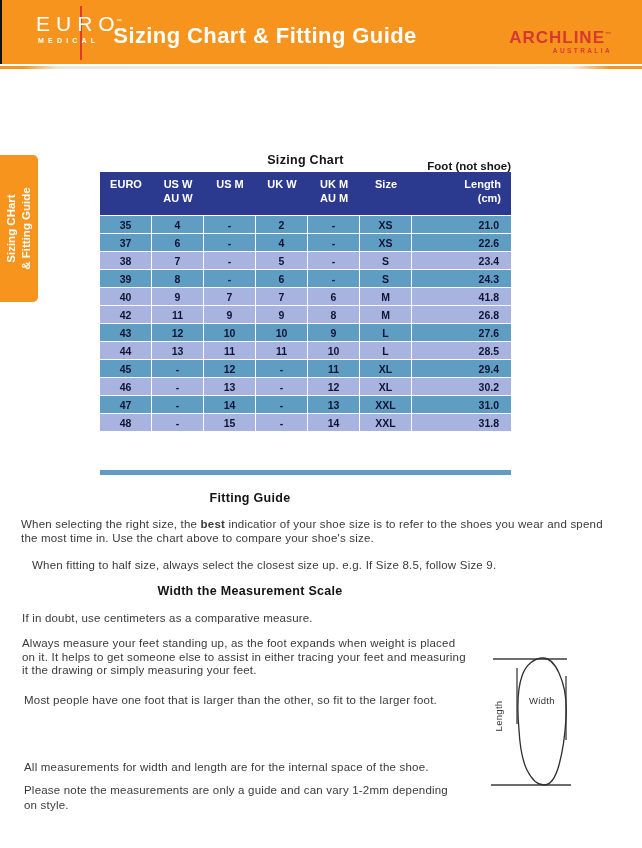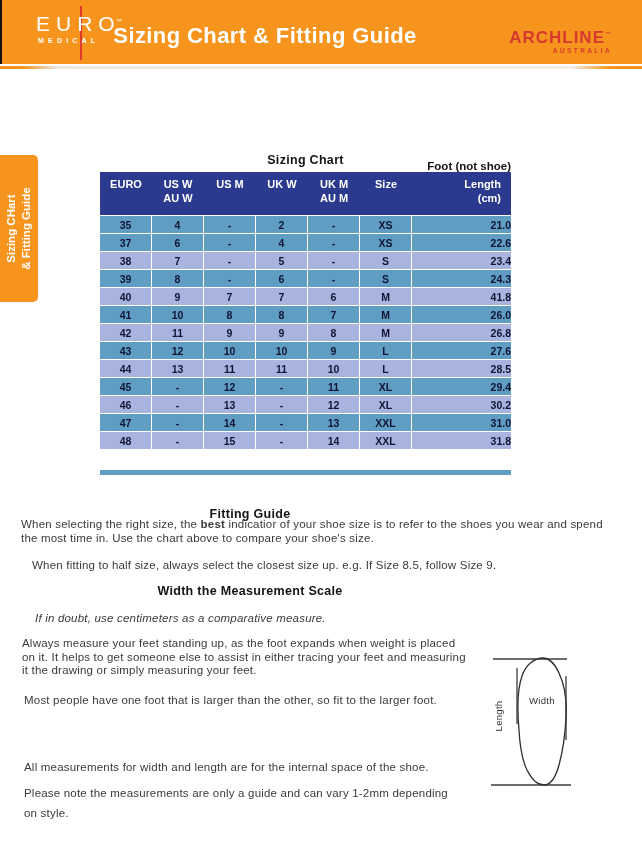--- a/index.html
+++ b/index.html
@@ -45,7 +45,7 @@
   .size-table td{background:var(--steel,#5F9DC3);height:17px;padding:0;
                  border-bottom:1.5px solid #ffffff;border-right:1.5px solid #ffffff;
                  text-align:center;font-size:10.5px;font-weight:700;color:#101433;}
-  .size-table td:last-child{border-right:none;text-align:right;}
+  .size-table td:last-child{border-right:none;text-align:right;padding-right:12px;}
   .size-table tr.alt td{background:var(--peri,#A9B3DF);}
   .table-footer-strip{position:absolute;left:100px;top:470px;width:411px;height:5px;
                       background:var(--steel,#5F9DC3);}

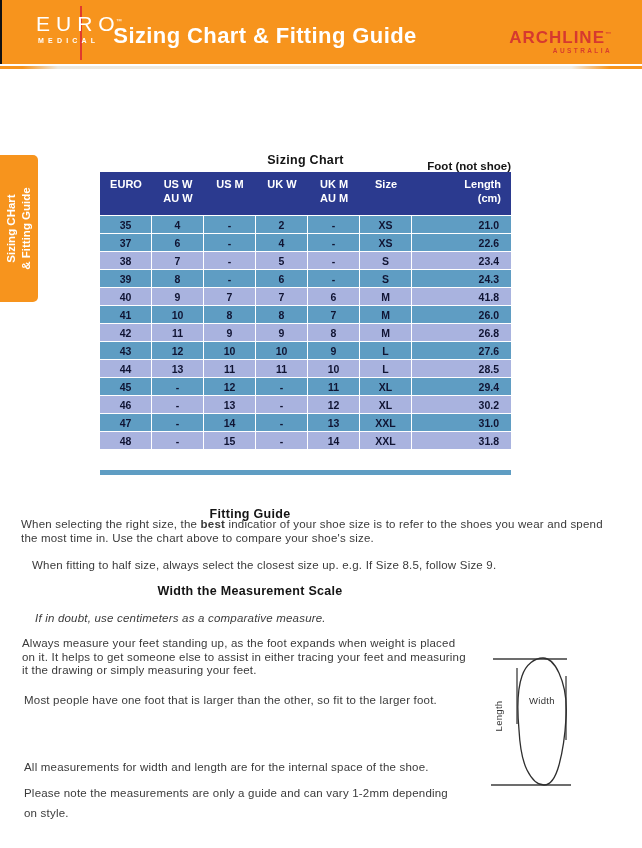--- a/index.html
+++ b/index.html
@@ -184,15 +184,6 @@
           <td>M</td>
           <td>41.8</td>
         </tr>
-        <tr>
-          <td>41</td>
-          <td>10</td>
-          <td>8</td>
-          <td>8</td>
-          <td>7</td>
-          <td>M</td>
-          <td>26.0</td>
-        </tr>
         <tr class="alt">
           <td>42</td>
           <td>11</td>

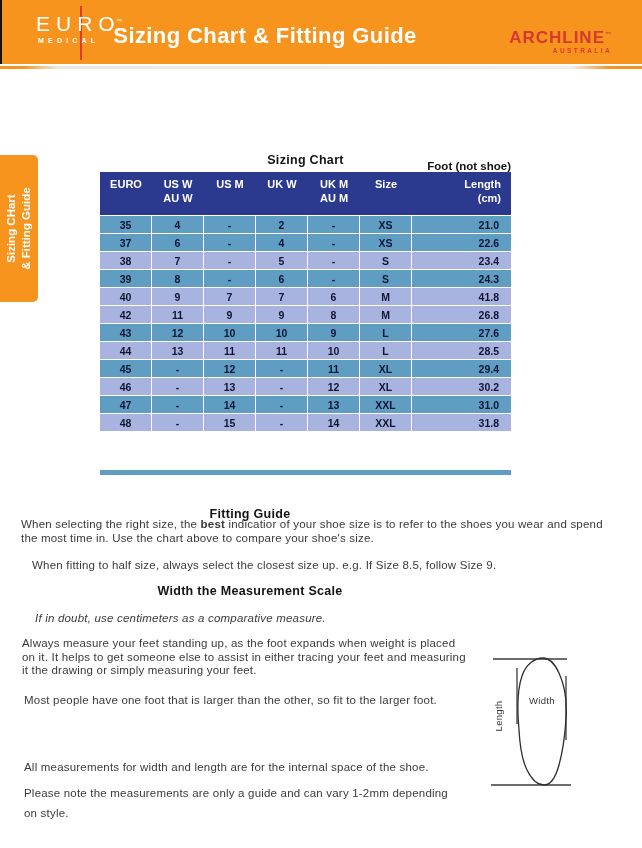--- a/index.html
+++ b/index.html
@@ -53,7 +53,7 @@
   
   .sec-title{position:absolute;left:0;width:500px;text-align:center;font-size:12.5px;
              font-weight:700;color:#141414;letter-spacing:0.3px;}
-  .fg-title{top:491px;margin-top:16px;} .ms-title{top:584px;}
+  .fg-title{top:491px;} .ms-title{top:584px;}
   .body{position:absolute;margin:0;font-size:11.5px;line-height:14px;color:#3a3a3a;
         letter-spacing:0.2px;white-space:pre-line;width:600px;}
   .fg-p1{left:21px;top:517px;}

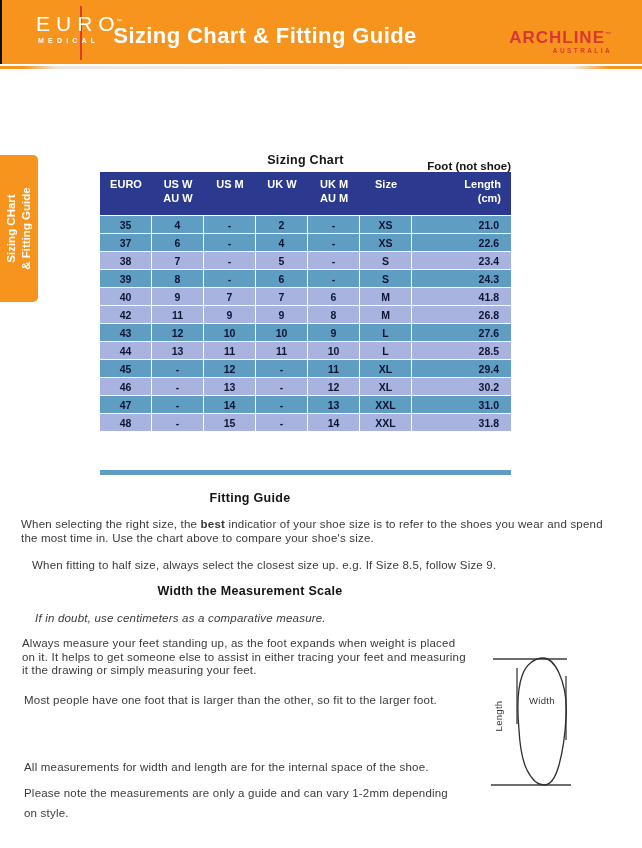--- a/index.html
+++ b/index.html
@@ -58,7 +58,7 @@
         letter-spacing:0.2px;white-space:pre-line;width:600px;}
   .fg-p1{left:21px;top:517px;}
   .fg-p2{left:21px;top:558px;margin-left:11px;}
-  .ms-p1{left:35px;top:611px;font-style:italic;}
+  .ms-p1{left:22px;top:611px;}
   .ms-p2{left:22px;top:637px;line-height:13.5px;}
   .ms-p3{left:24px;top:693px;}
   .ms-p4{left:24px;top:760px;}

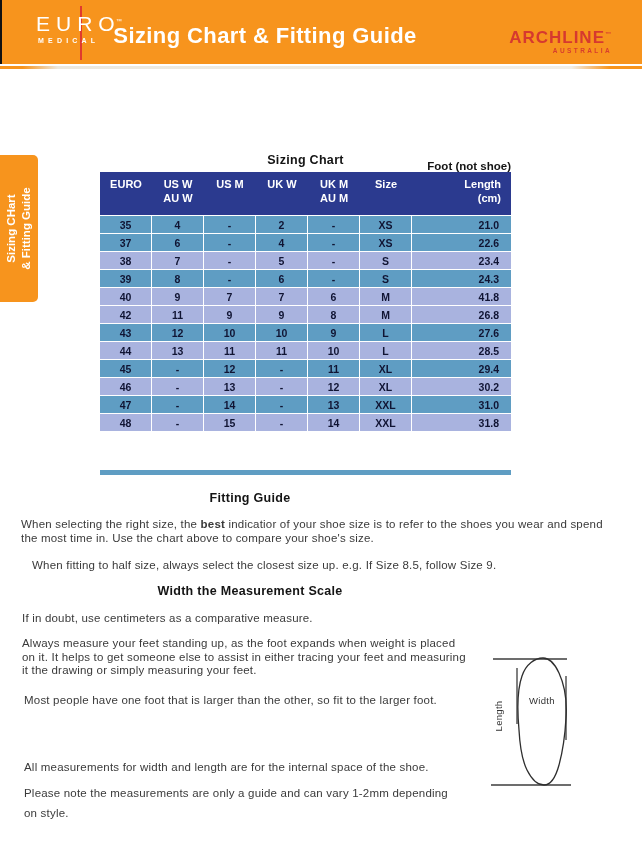--- a/index.html
+++ b/index.html
@@ -62,7 +62,7 @@
   .ms-p2{left:22px;top:637px;line-height:13.5px;}
   .ms-p3{left:24px;top:693px;}
   .ms-p4{left:24px;top:760px;}
-  .ms-p5{left:24px;top:783px;line-height:20px;}
+  .ms-p5{left:24px;top:783px;line-height:15px;}
 
   
   .foot-diagram{position:absolute;left:488px;top:648px;width:154px;height:150px;}

